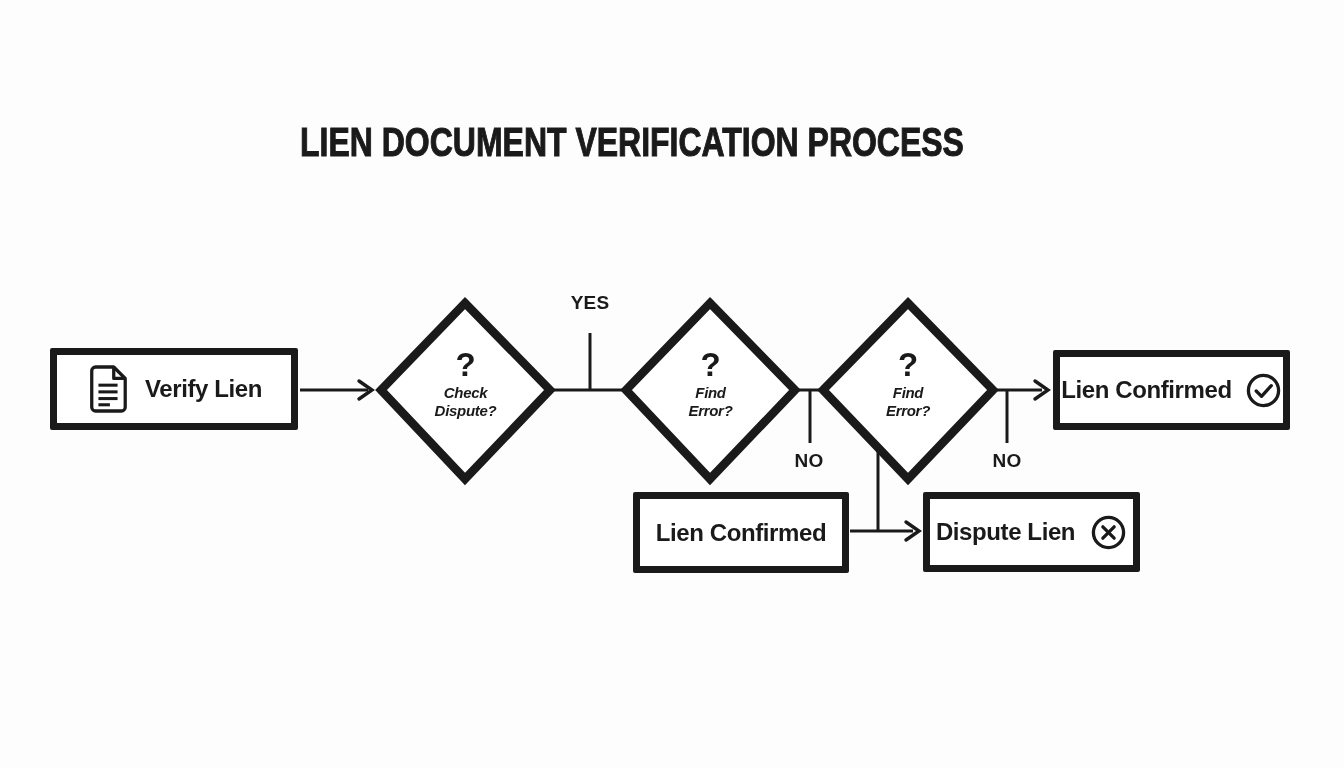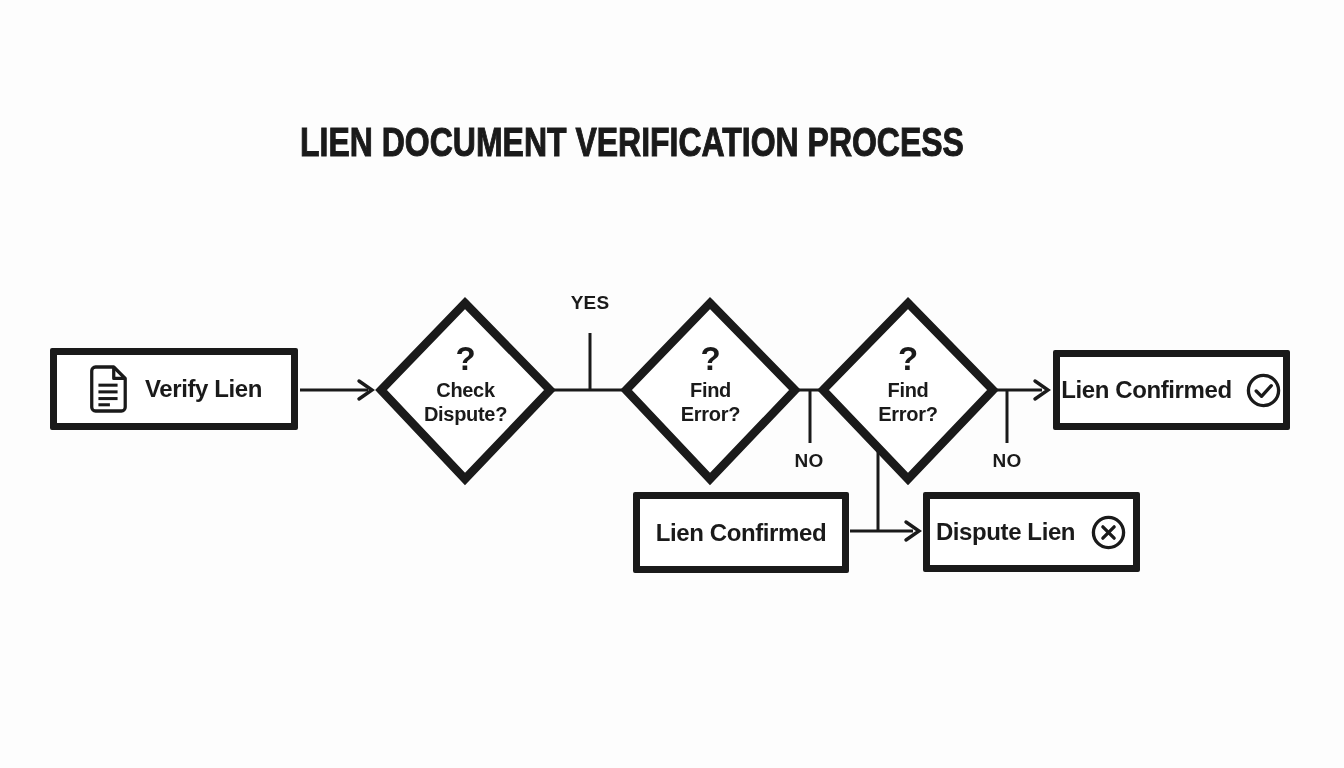--- a/index.html
+++ b/index.html
@@ -35,7 +35,7 @@
     transform:translateY(-7px); pointer-events:none;
   }
   .qmark { font-size:33px; font-weight:bold; line-height:1; margin-bottom:3px; }
-  .dline { font-size:20px; font-weight:bold; line-height:1.22; letter-spacing:-0.3px; }
+  .dline { font-size:15px; font-weight:bold; line-height:1.22; letter-spacing:-0.3px;font-style:italic; }
 
   .edge-label {
     position:absolute; width:70px; text-align:center;

